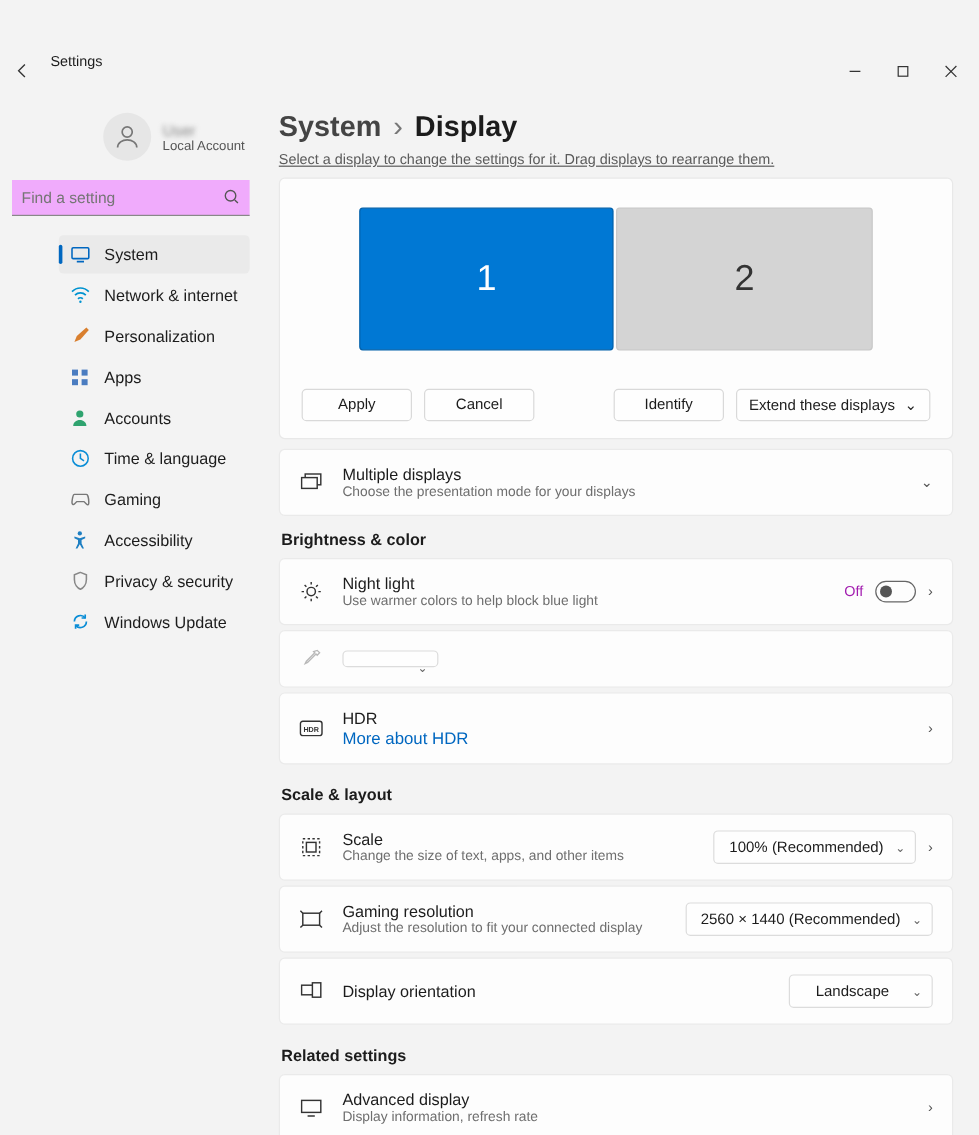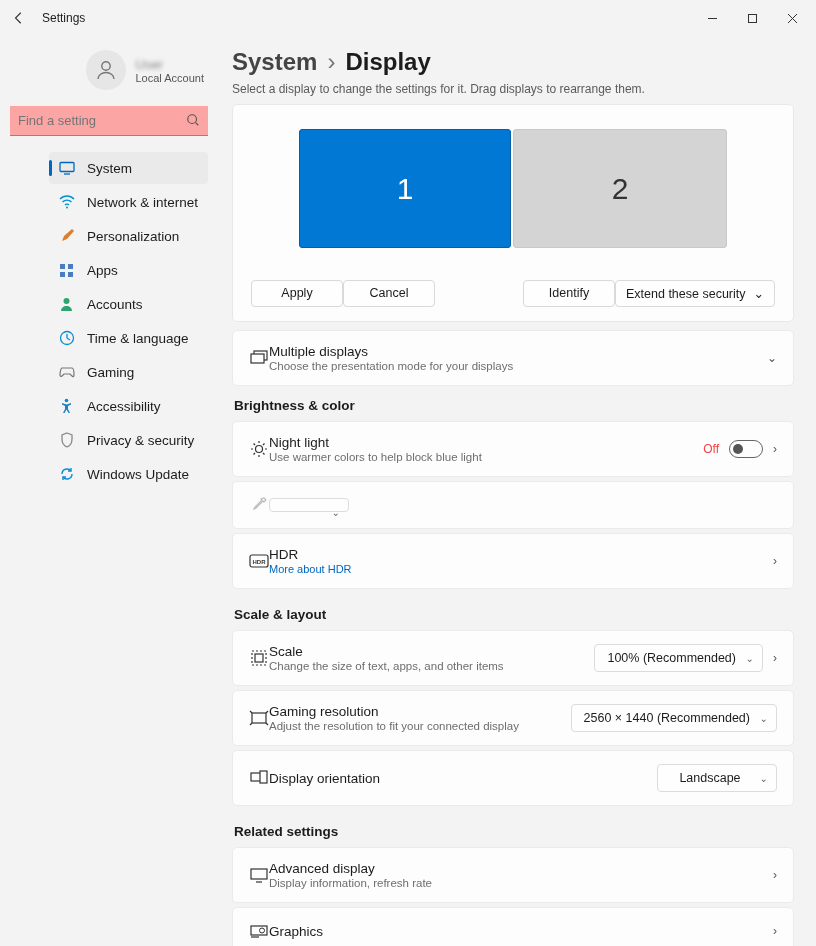--- a/index.html
+++ b/index.html
@@ -4,7 +4,7 @@
 <style>
   * { box-sizing: border-box; margin: 0; padding: 0; font-family: "Segoe UI", -apple-system, sans-serif; }
   body { background: #f3f3f3; width: 816px; height: 946px; overflow: hidden; color: #1c1c1c; font-size: 13px; }
-  .titlebar { display: flex; align-items: center; height: 36px; padding: 0 4px; }
+  .titlebar { display: flex; align-items: flex-start; height: 36px; padding: 0 4px; margin-top: 44px; }
   .back-btn { width: 30px; height: 30px; display: flex; align-items: center; justify-content: center; cursor: pointer; }
   .title { margin-left: 8px; font-size: 12px; }
   .win-controls { margin-left: auto; display: flex; }

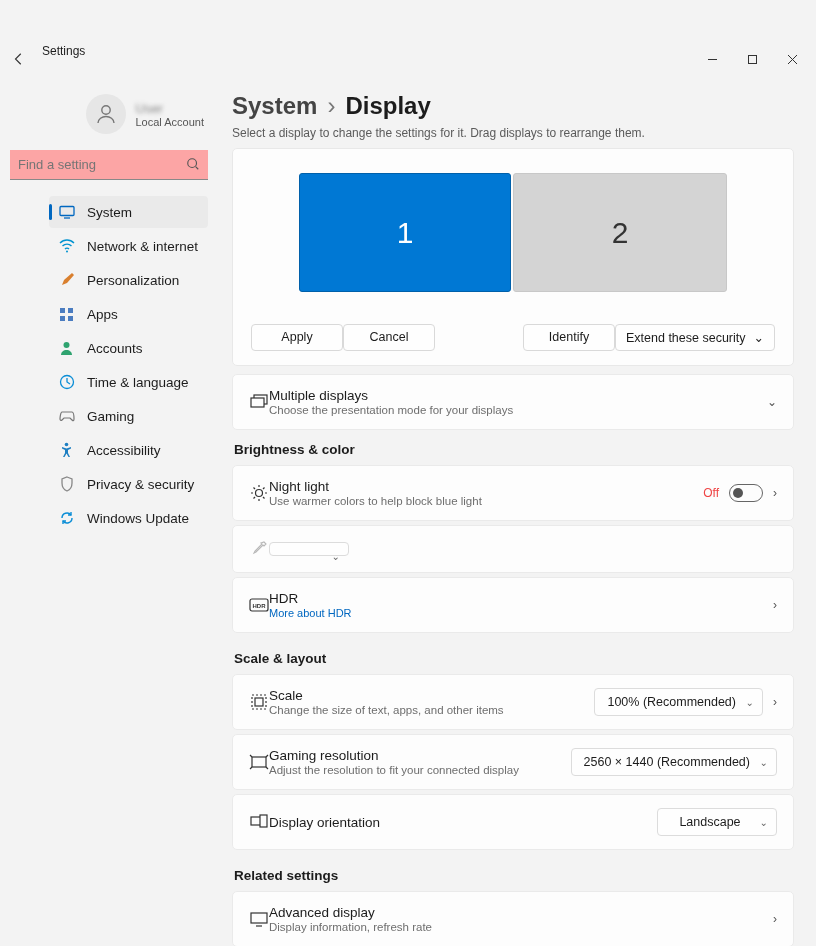--- a/index.html
+++ b/index.html
@@ -28,7 +28,7 @@
   .crumb-system { font-weight: 600; color: #444; cursor: pointer; }
   .crumb-sep { color: #777; font-weight: 400; }
   .crumb-display { font-weight: 700; text-align: right; }
-  .subtext { font-size: 12px; color: #5b5b5b; margin-bottom: 8px; }
+  .subtext { font-size: 12px; color: #5b5b5b; margin-bottom: 8px; text-decoration: underline; }
   .display-box { background: #fdfdfd; border: 1px solid #e8e8e8; border-radius: 5px; padding: 24px 18px 14px 18px; margin-bottom: 8px; }
   .monitors { display: flex; justify-content: center; gap: 0; margin-bottom: 32px; }
   .mon { height: 119px; display: flex; align-items: center; justify-content: center; font-size: 30px; color: #fff; border-radius: 3px; cursor: pointer; }

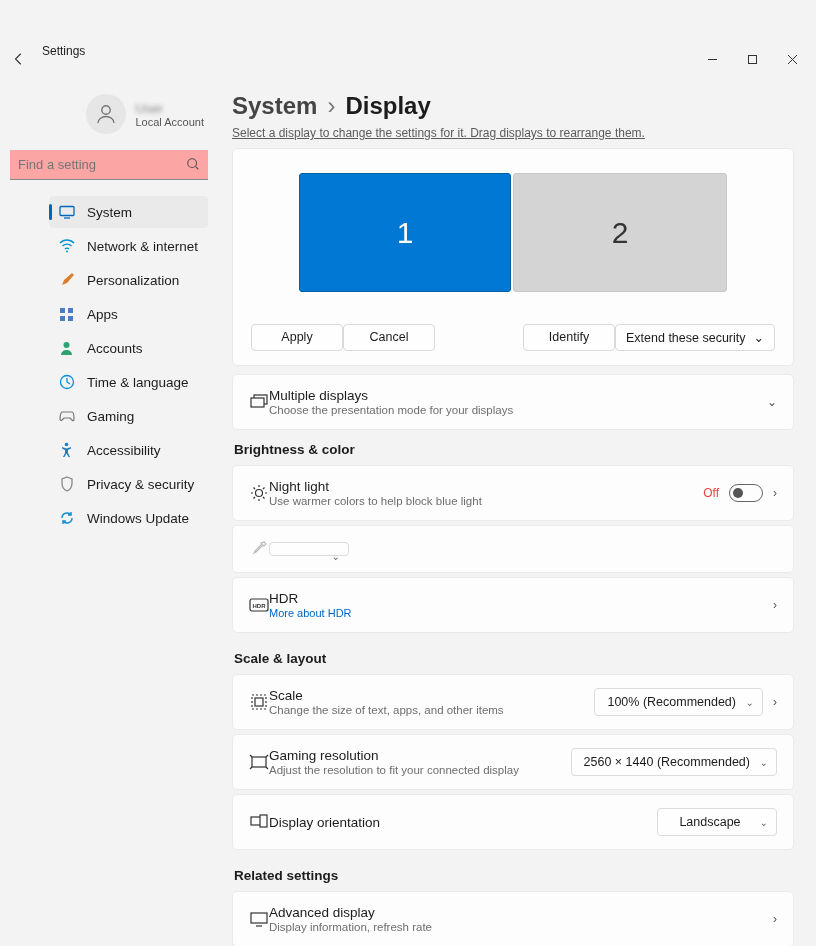--- a/index.html
+++ b/index.html
@@ -16,7 +16,7 @@
   .acct-name { font-size: 13px; color: #888; filter: blur(2px); }
   .acct-sub { font-size: 11px; color: #555; }
   .search-wrap { position: relative; margin: 2px 0 10px 0; }
-  .search { width: 100%; border: none; border-bottom: 1px solid #888; background: #fca5a5; padding: 7px 26px 7px 8px; font-size: 13px; outline: none; }
+  .search { width: 100%; border: none; border-bottom: 1px solid #888; background: #f0abfc; padding: 7px 26px 7px 8px; font-size: 13px; outline: none; }
   .search-ic { position: absolute; right: 8px; top: 7px; color: #555; }
   .nav { display: flex; flex-direction: column; gap: 2px; margin-top: 6px; }
   .nav-item { display: flex; align-items: center; gap: 12px; padding: 8px 10px; border-radius: 4px; cursor: pointer; font-size: 13.5px; position: relative; }

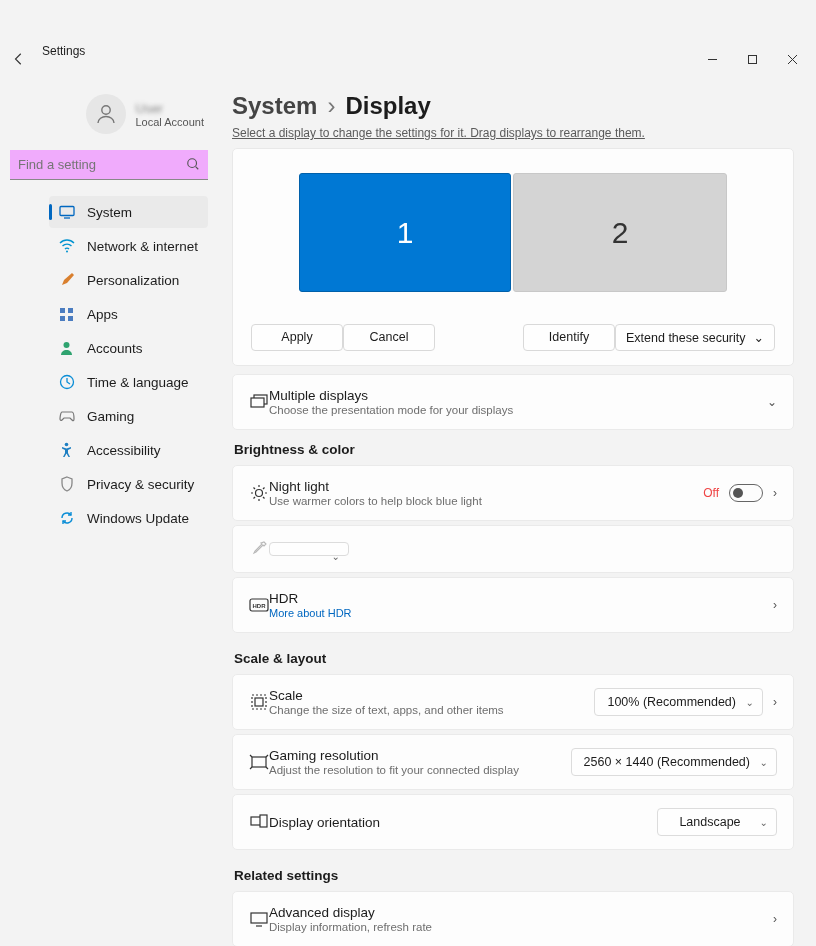--- a/index.html
+++ b/index.html
@@ -34,7 +34,7 @@
   .mon { height: 119px; display: flex; align-items: center; justify-content: center; font-size: 30px; color: #fff; border-radius: 3px; cursor: pointer; }
   .mon1 { width: 212px; background: #0078d4; border: 1px solid #0060aa; }
   .mon2 { width: 214px; background: #d4d4d4; color: #333; border: 1px solid #c8c8c8; margin-left: 2px; }
-  .disp-actions { display: flex; }
+  .disp-actions { display: flex; gap: 10px; }
   .btn { background: #fefefe; border: 1px solid #d9d9d9; border-radius: 4px; padding: 5px 0; font-size: 12.5px; cursor: pointer; min-width: 92px; text-align: center; }
   .btn.wide { min-width: 130px; display: flex; align-items: center; justify-content: center; gap: 8px; padding: 5px 10px; }
   .spacer { flex: 1; }

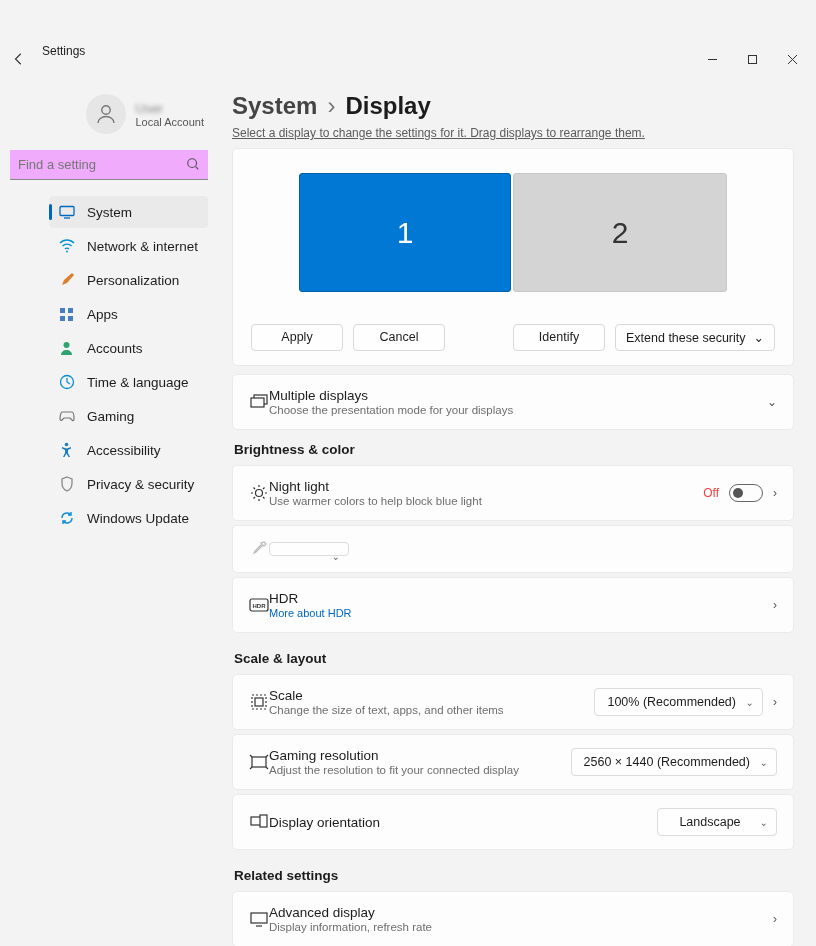--- a/index.html
+++ b/index.html
@@ -222,7 +222,7 @@
         <div class="spacer"></div>
         <div class="btn">Identify</div>
         <div class="btn wide">
-            <span>Extend these security</span>
+            <span>Extend these displays</span>
             <span class="dd">⌄</span>
           </div>
       </div>

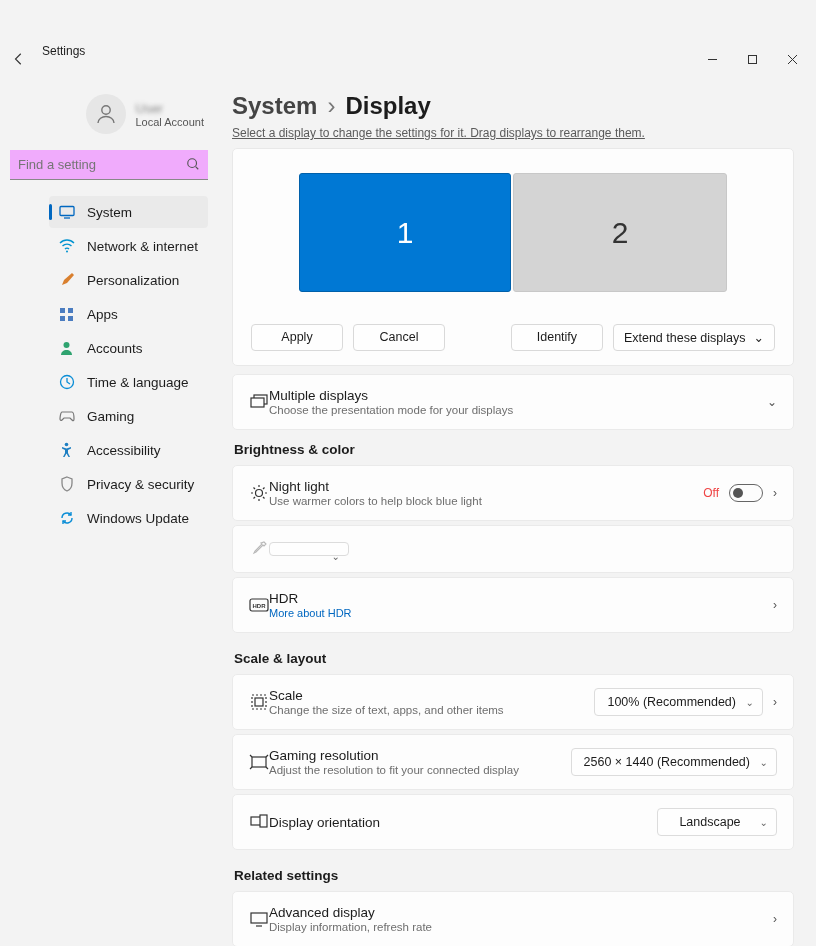--- a/index.html
+++ b/index.html
@@ -38,7 +38,7 @@
   .btn { background: #fefefe; border: 1px solid #d9d9d9; border-radius: 4px; padding: 5px 0; font-size: 12.5px; cursor: pointer; min-width: 92px; text-align: center; }
   .btn.wide { min-width: 130px; display: flex; align-items: center; justify-content: center; gap: 8px; padding: 5px 10px; }
   .spacer { flex: 1; }
-  .card { background: #fdfdfd; border: 1px solid #eaeaea; border-radius: 5px; margin-bottom: 4px; display: flex; align-items: center; padding: 13px 16px; }
+  .card { background: #fdfdfd; border: 1px solid #eaeaea; border-radius: 5px; margin-bottom: 4px; display: flex; align-items: center; padding: 13px 16px; gap: 16px; }
   .card.disabled { color: #a0a0a0; }
   .card-ic { width: 20px; height: 20px; display: flex; align-items: center; justify-content: center; color: #333; flex-shrink: 0; }
   .card.disabled .card-ic { color: #b8b8b8; }

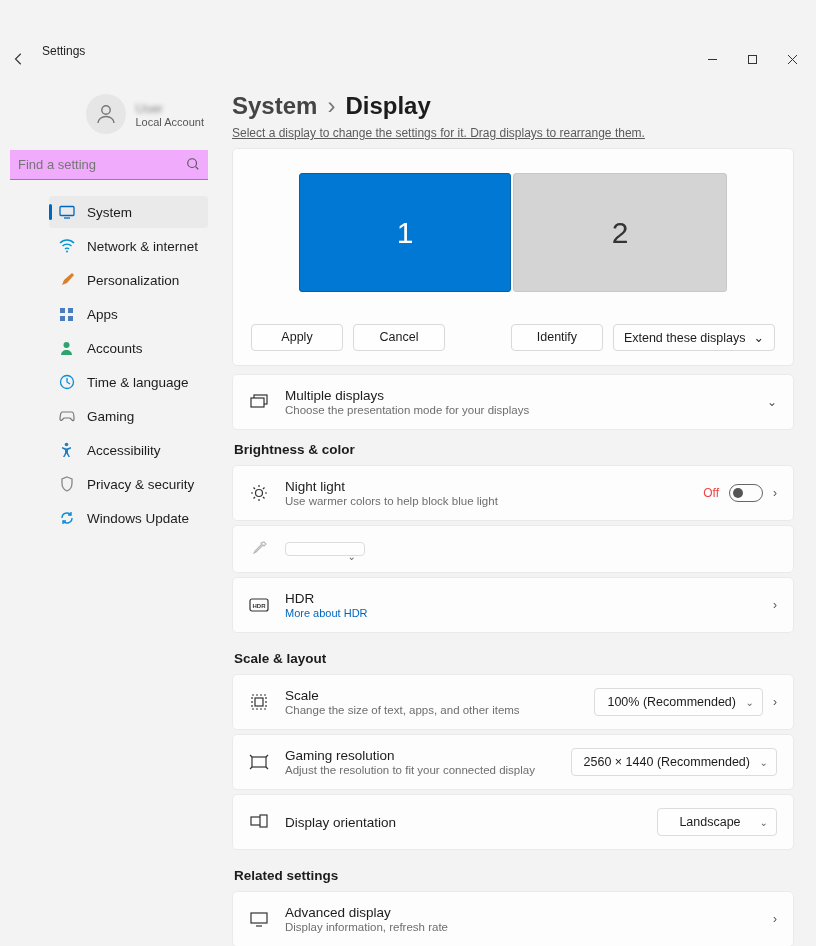--- a/index.html
+++ b/index.html
@@ -51,7 +51,7 @@
   .chev { color: #555; font-size: 12px; cursor: pointer; }
   .toggle { width: 34px; height: 18px; border: 1px solid #666; border-radius: 10px; position: relative; cursor: pointer; background: #fdfdfd; }
   .toggle.off .knob { position: absolute; left: 3px; top: 3px; width: 10px; height: 10px; background: #555; border-radius: 50%; }
-  .toggle-label { font-size: 12px; color: #ef4444; text-align: right; }
+  .toggle-label { font-size: 12px; color: #a21caf; text-align: right; }
   .select { background: #fefefe; border: 1px solid #dcdcdc; border-radius: 4px; padding: 6px 26px 6px 12px; font-size: 12.5px; position: relative; cursor: pointer; min-width: 120px; text-align: center; }
   .select .dd { position: absolute; right: 8px; top: 8px; font-size: 10px; color: #666; }
   .select.empty { min-width: 80px; padding: 6px 26px 6px 26px; }

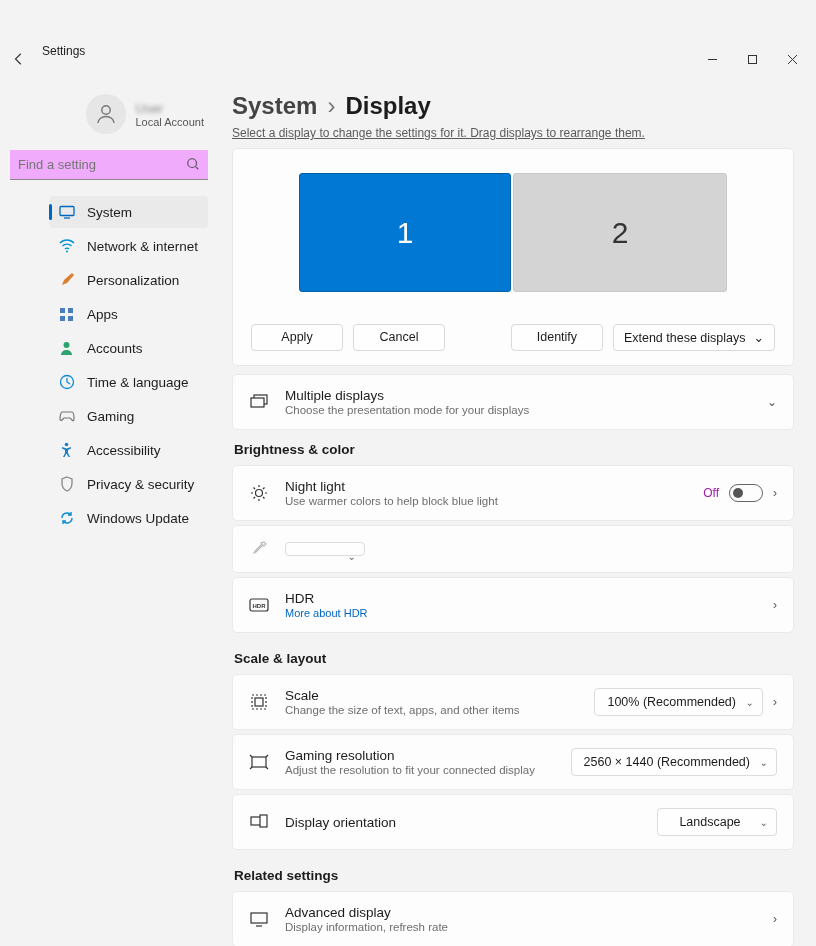--- a/index.html
+++ b/index.html
@@ -46,7 +46,7 @@
   .card-title { font-size: 13.5px; }
   .card-sub { font-size: 11.5px; color: #6e6e6e; margin-top: 1px; }
   .card.disabled .card-sub { color: #b8b8b8; }
-  .card-link { font-size: 11px; color: #0067c0; cursor: pointer; margin-top: 1px; }
+  .card-link { font-size: 14px; color: #0067c0; cursor: pointer; margin-top: 1px; }
   .card-right { display: flex; align-items: center; gap: 10px; }
   .chev { color: #555; font-size: 12px; cursor: pointer; }
   .toggle { width: 34px; height: 18px; border: 1px solid #666; border-radius: 10px; position: relative; cursor: pointer; background: #fdfdfd; }

